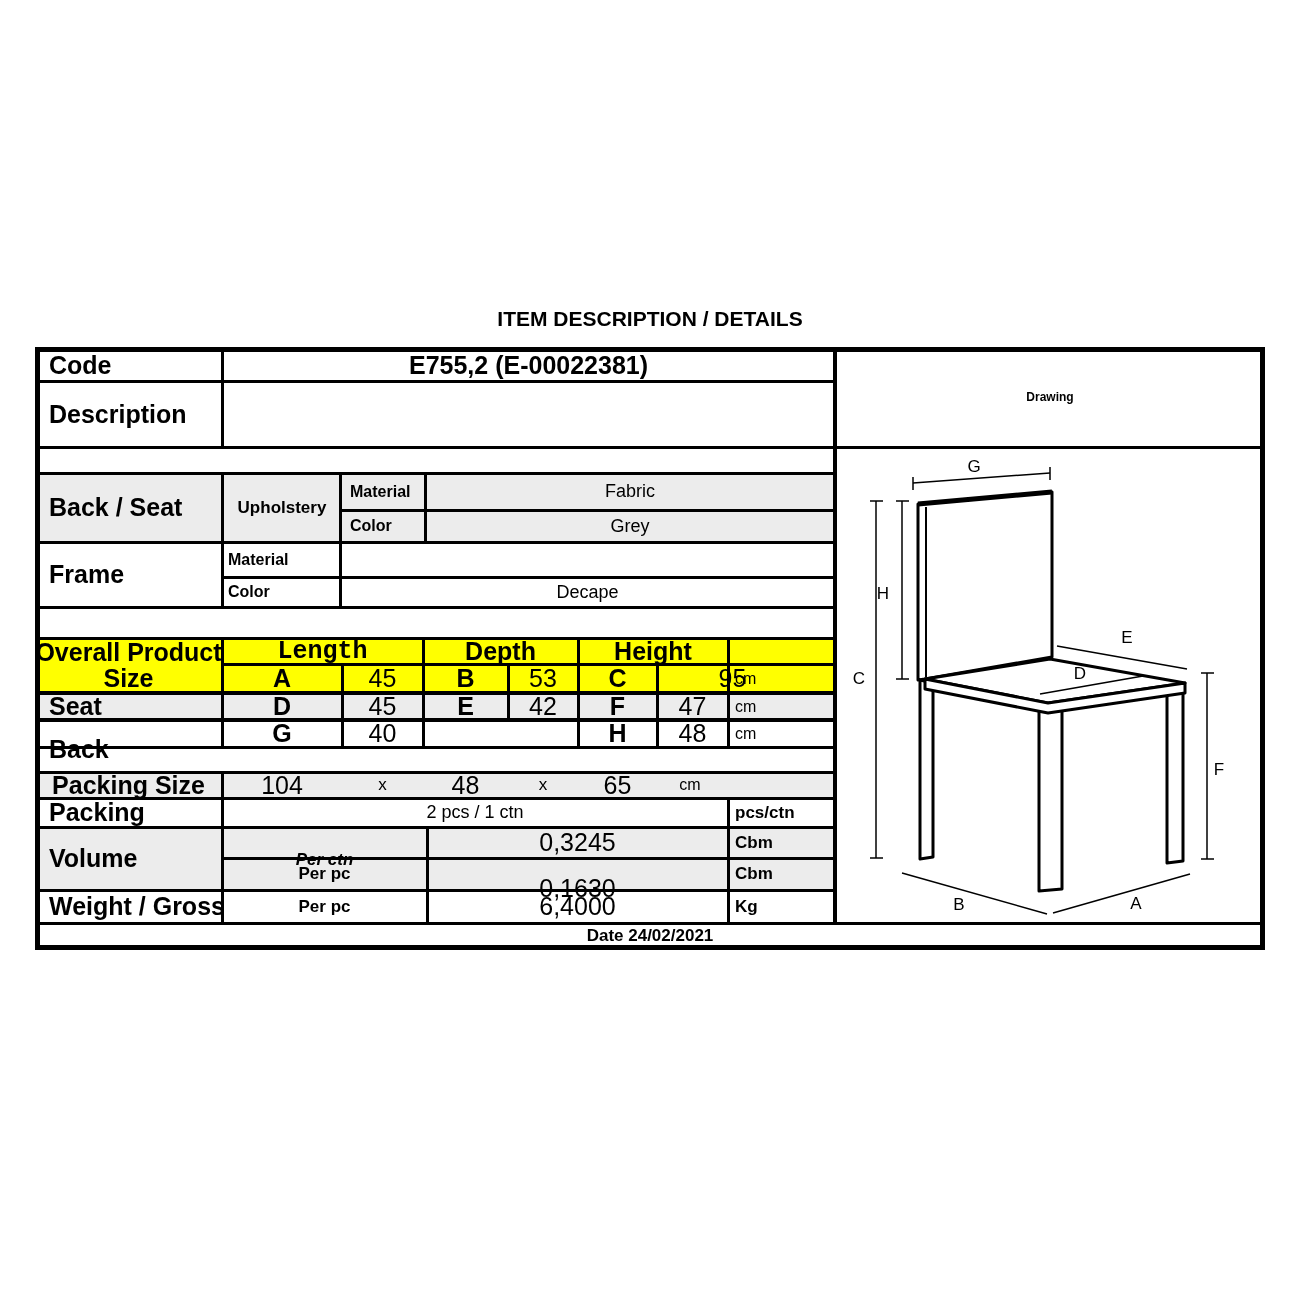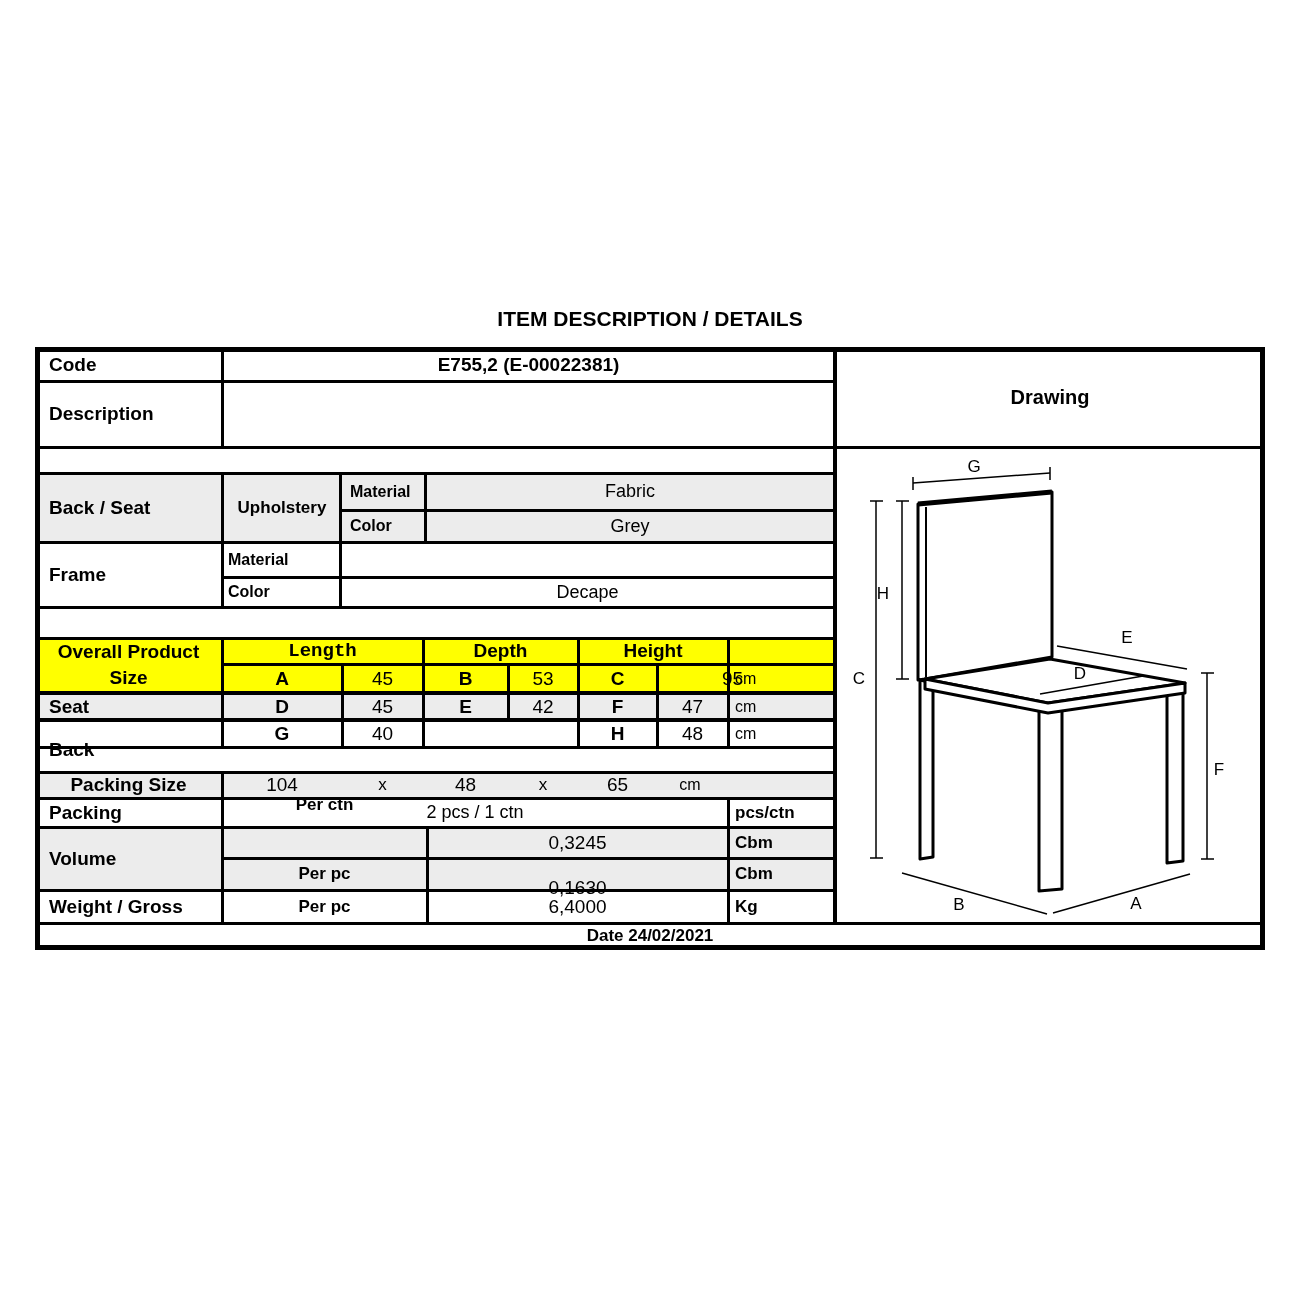--- a/index.html
+++ b/index.html
@@ -14,7 +14,7 @@
   .f16{font-size:16px;}
   .f17{font-size:17px;}
   .f18{font-size:18px;}
-  .f19{font-size:19px;}
+  .f19{font-size:25px;}
   .f20{font-size:20px;}
   .f21{font-size:21px;}
   svg.layer{position:absolute;left:0;top:0;}

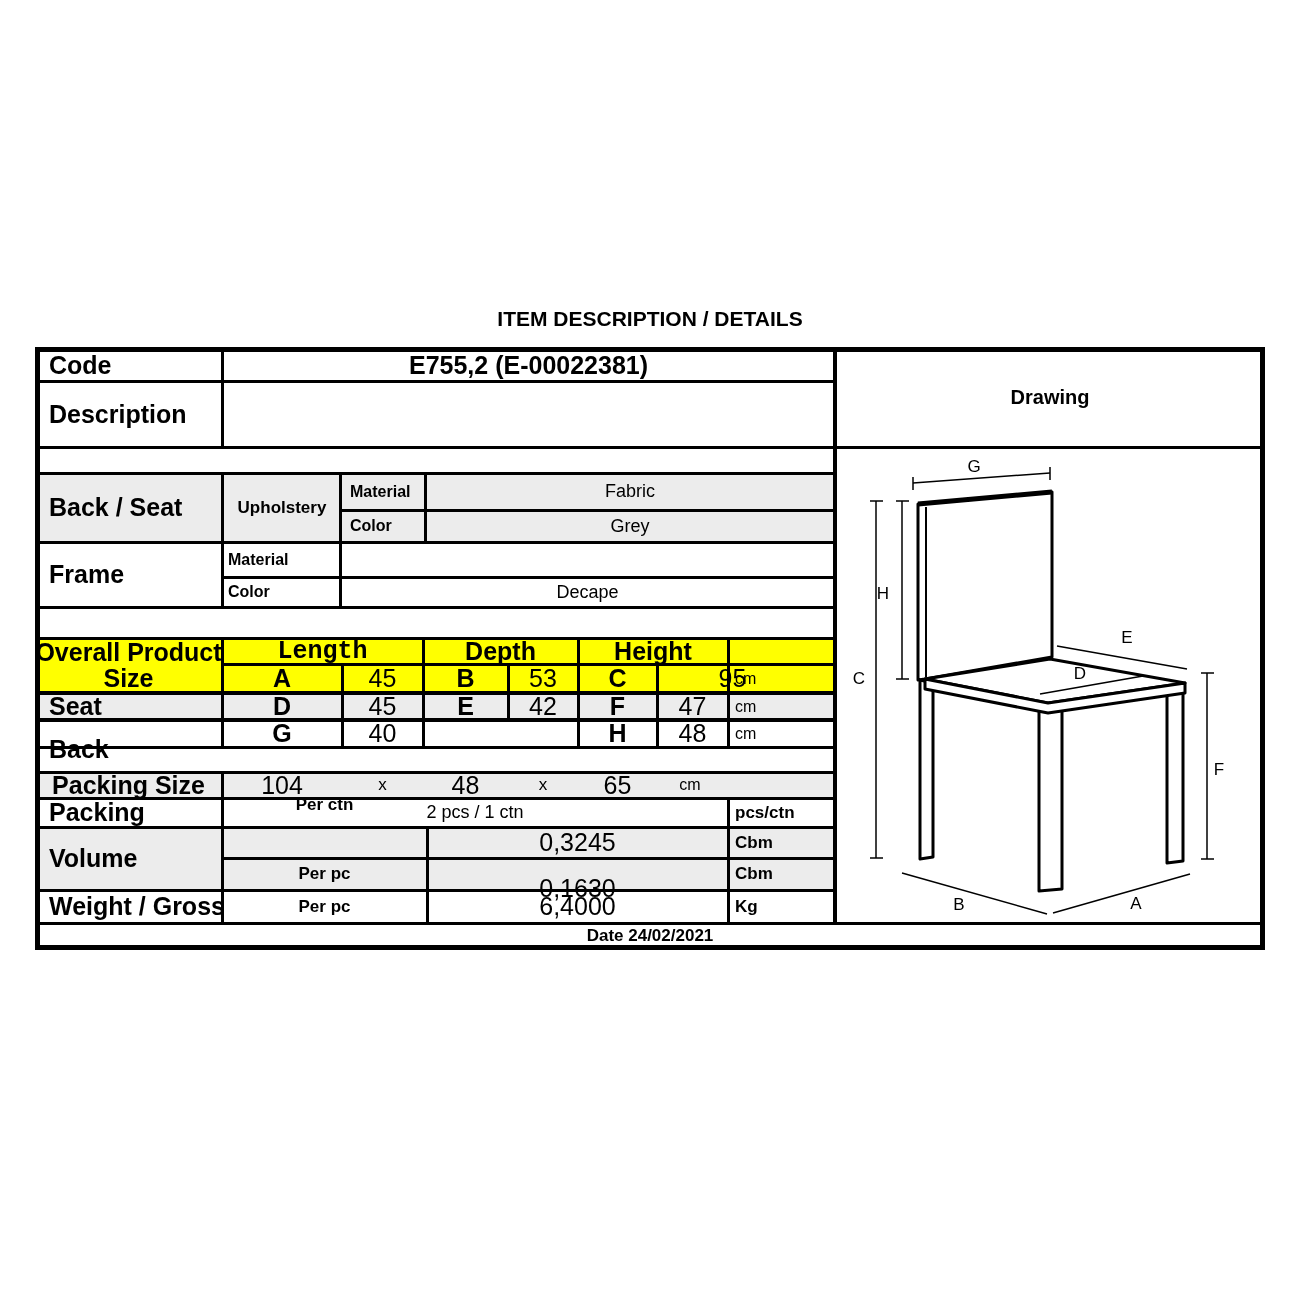--- a/index.html
+++ b/index.html
@@ -15,7 +15,7 @@
   .f17{font-size:17px;}
   .f18{font-size:18px;}
   .f19{font-size:25px;}
-  .f20{font-size:20px;}
+  .f20{font-size:12px;}
   .f21{font-size:21px;}
   svg.layer{position:absolute;left:0;top:0;}
   svg text{font-family:"Liberation Sans",sans-serif;font-size:17px;fill:#000;}

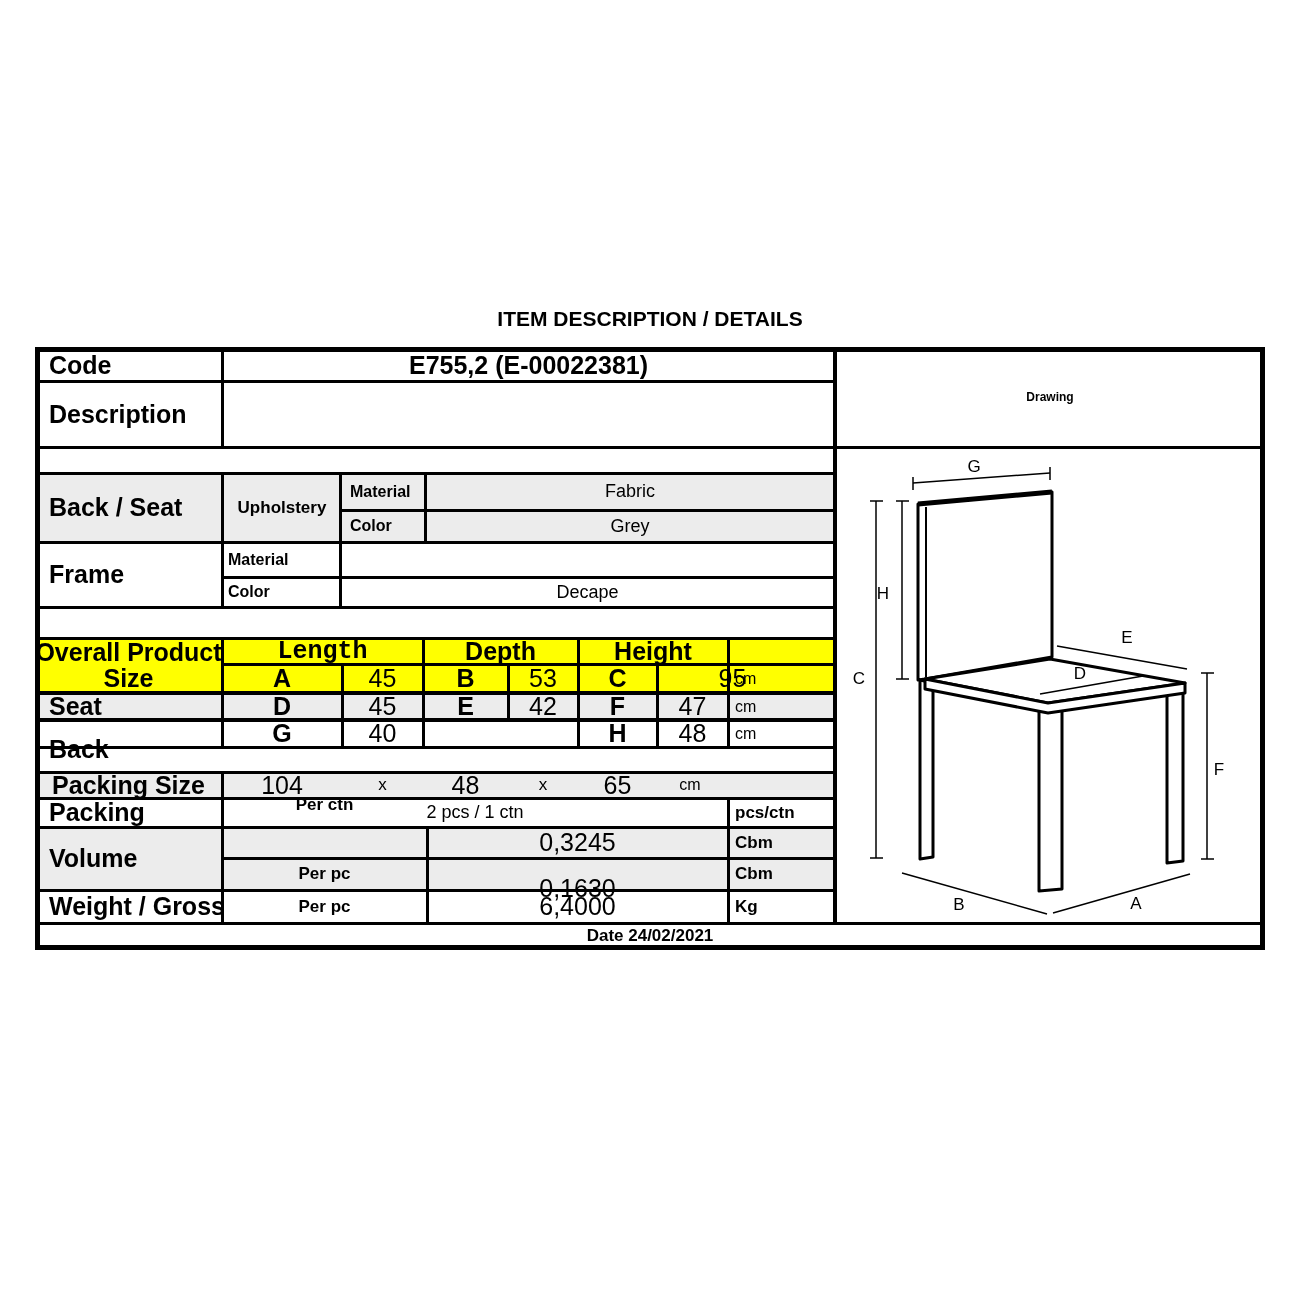--- a/index.html
+++ b/index.html
@@ -134,7 +134,7 @@
   <div class="cell l b f17" style="left:728px;top:798px;width:105px;height:29px;">pcs/ctn</div>
 
   <div class="cell l b f19" style="left:42px;top:827px;width:178px;height:63px;">Volume</div>
-  <div class="cell c b f17" style="left:222px;top:789px;width:205px;height:31px;">Per ctn</div>
+  <div class="cell c b f17" style="left:222px;top:844px;width:205px;height:31px;font-style:italic;">Per ctn</div>
   <div class="cell c f19" style="left:427px;top:827px;width:301px;height:31px;">0,3245</div>
   <div class="cell l b f17" style="left:728px;top:827px;width:105px;height:31px;">Cbm</div>
   <div class="cell c b f17" style="left:222px;top:858px;width:205px;height:32px;">Per pc</div>

